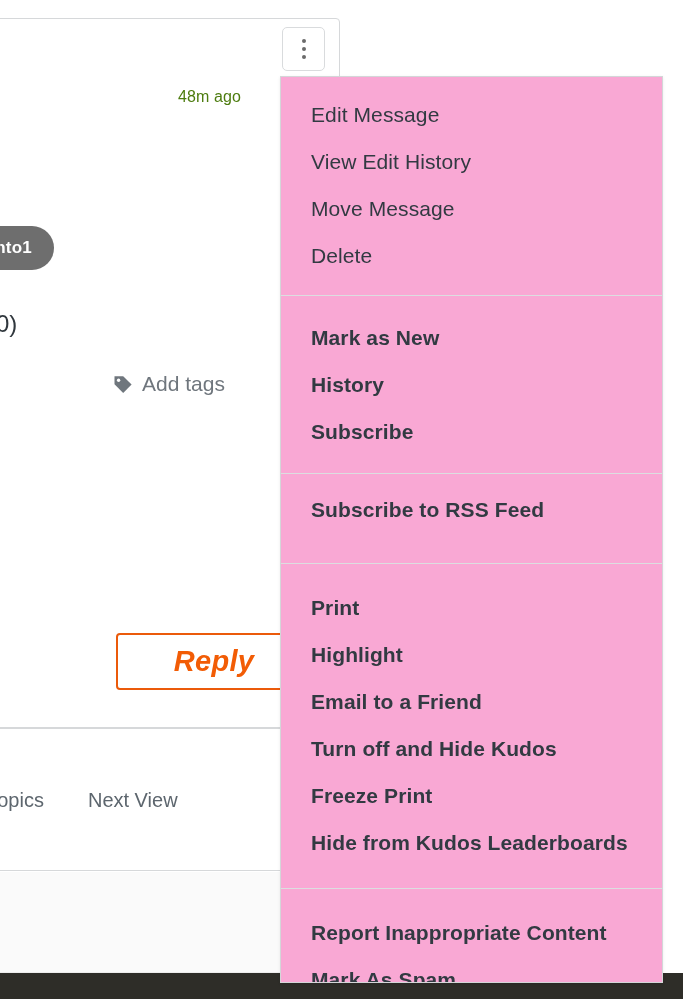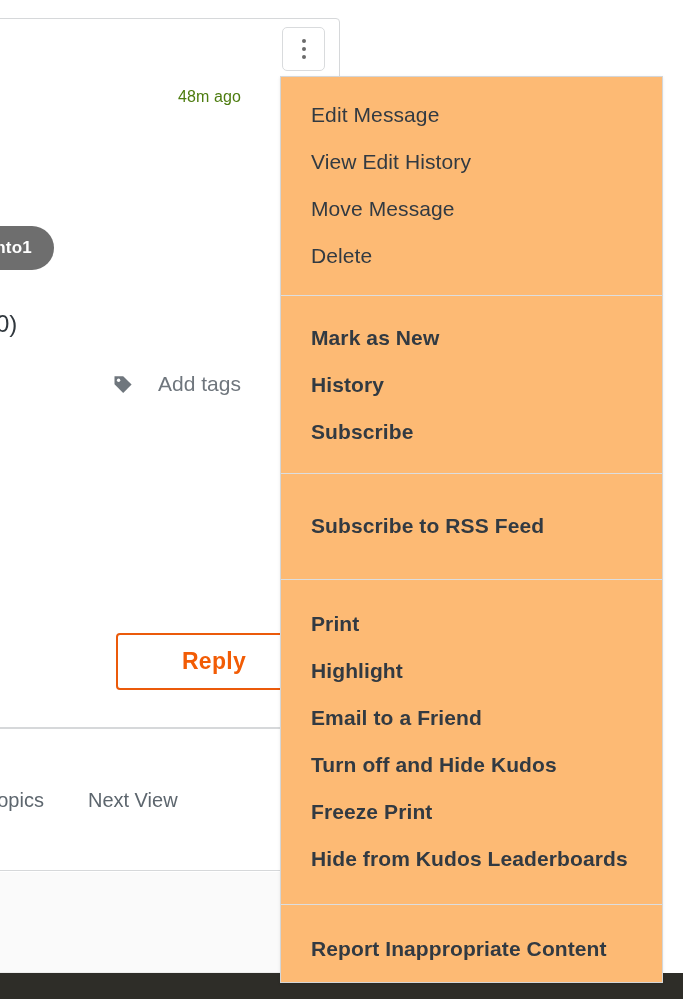--- a/index.html
+++ b/index.html
@@ -204,7 +204,7 @@
     width: 383px;
     height: 907px;
     box-sizing: border-box;
-    background: #fdba74;
+    background: #f9a8d4;
     border: 1px solid #d4d6d8;
     border-top: 1px solid #d4d6d8;
     box-shadow: 0 1px 3px rgba(0,0,0,0.08);

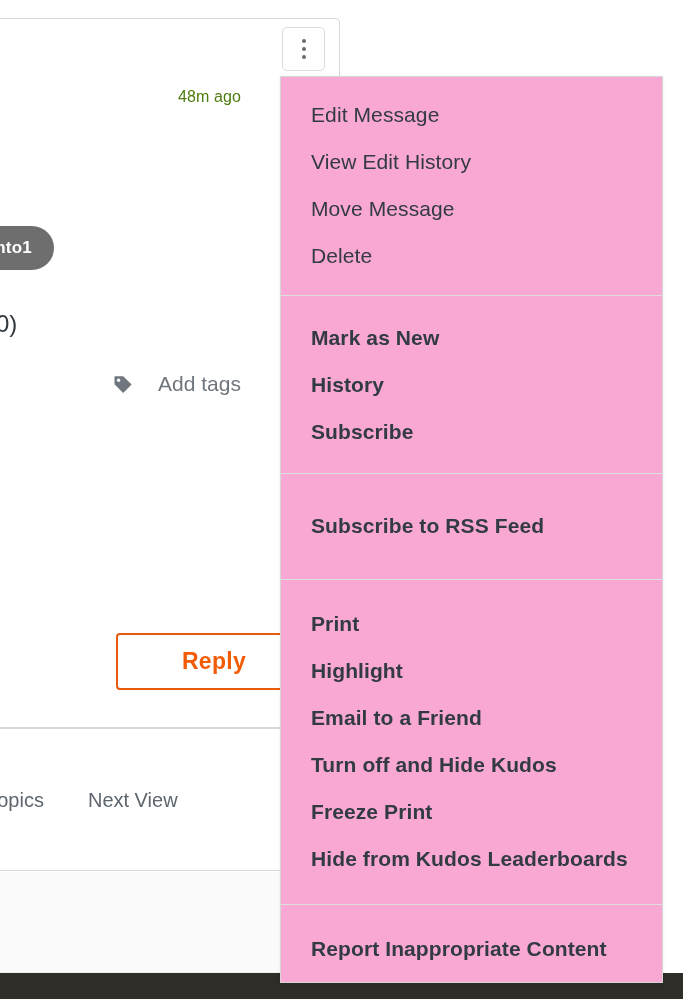--- a/index.html
+++ b/index.html
@@ -108,7 +108,7 @@
     top: 372px;
     display: flex;
     align-items: center;
-    gap: 24px;
+    gap: 8px;
     cursor: pointer;
   }
   .add-tags-label {

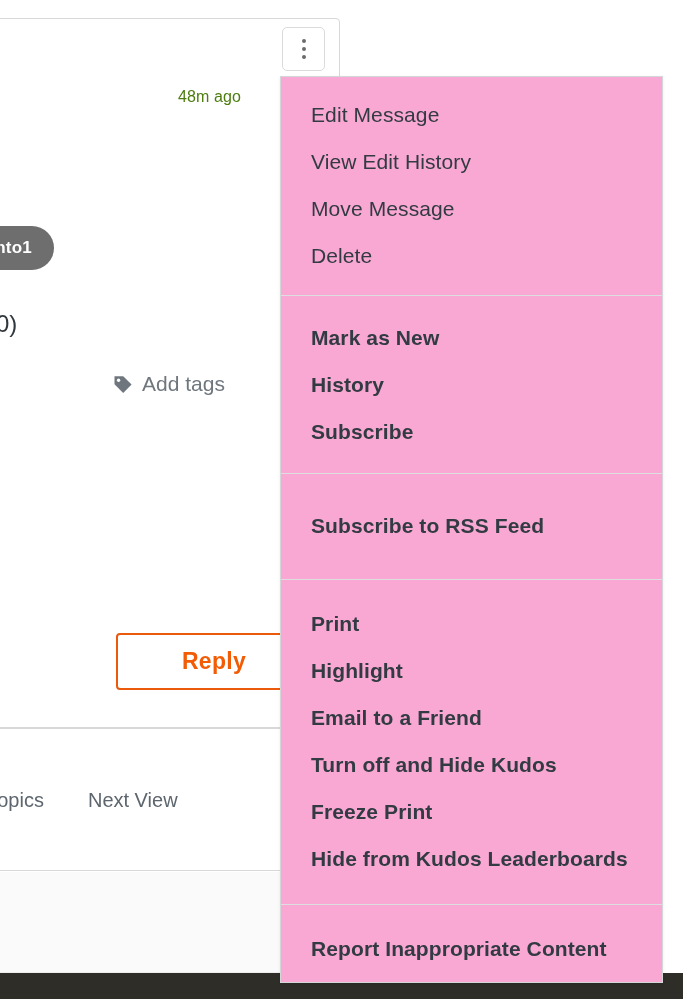--- a/index.html
+++ b/index.html
@@ -232,7 +232,7 @@
   
   .group-0 { padding-top: 14px; padding-bottom: 16px; }
   .group-1 { padding-top: 18px; padding-bottom: 18px; }
-  .group-2 { padding-top: 28px; padding-bottom: 30px; }
+  .group-2 { padding-top: 12px; padding-bottom: 30px; }
   .group-3 { padding-top: 20px; padding-bottom: 22px; }
   .group-4 { padding-top: 20px; padding-bottom: 20px; }
 </style>

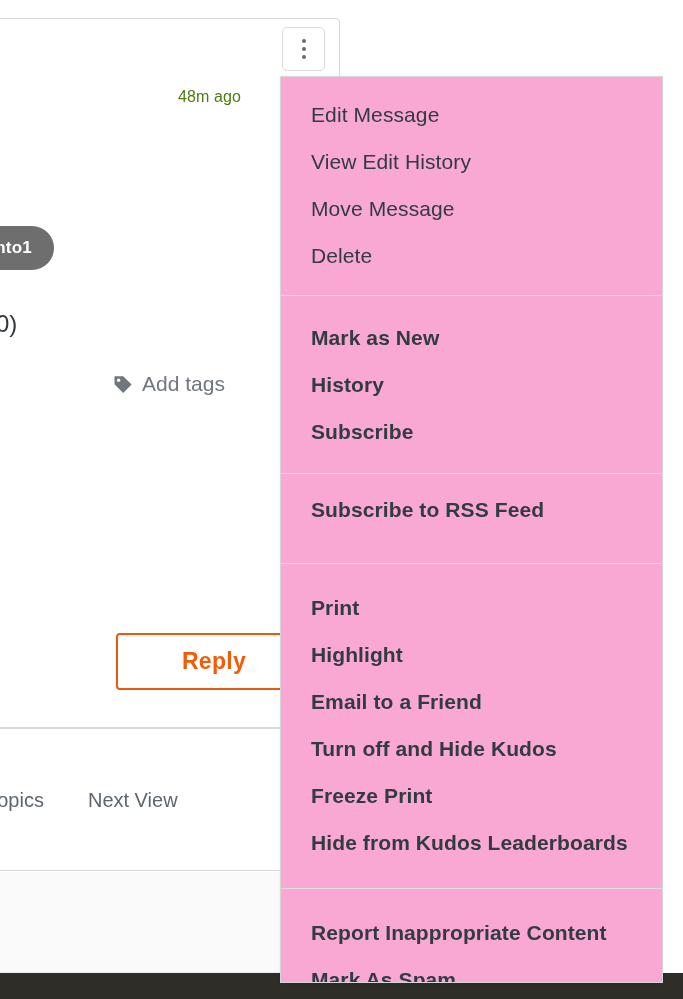--- a/index.html
+++ b/index.html
@@ -136,9 +136,10 @@
   }
   .reply-label {
     color: #f25c05;
-    font-size: 23px;
+    font-size: 29px;
     font-weight: bold;
     letter-spacing: 0.3px;
+    font-style: italic;
   }
 
   

